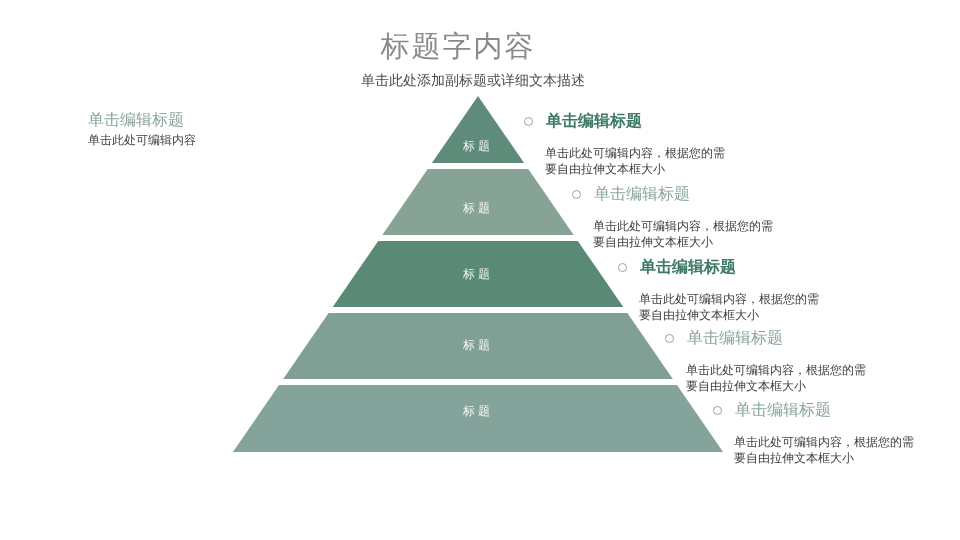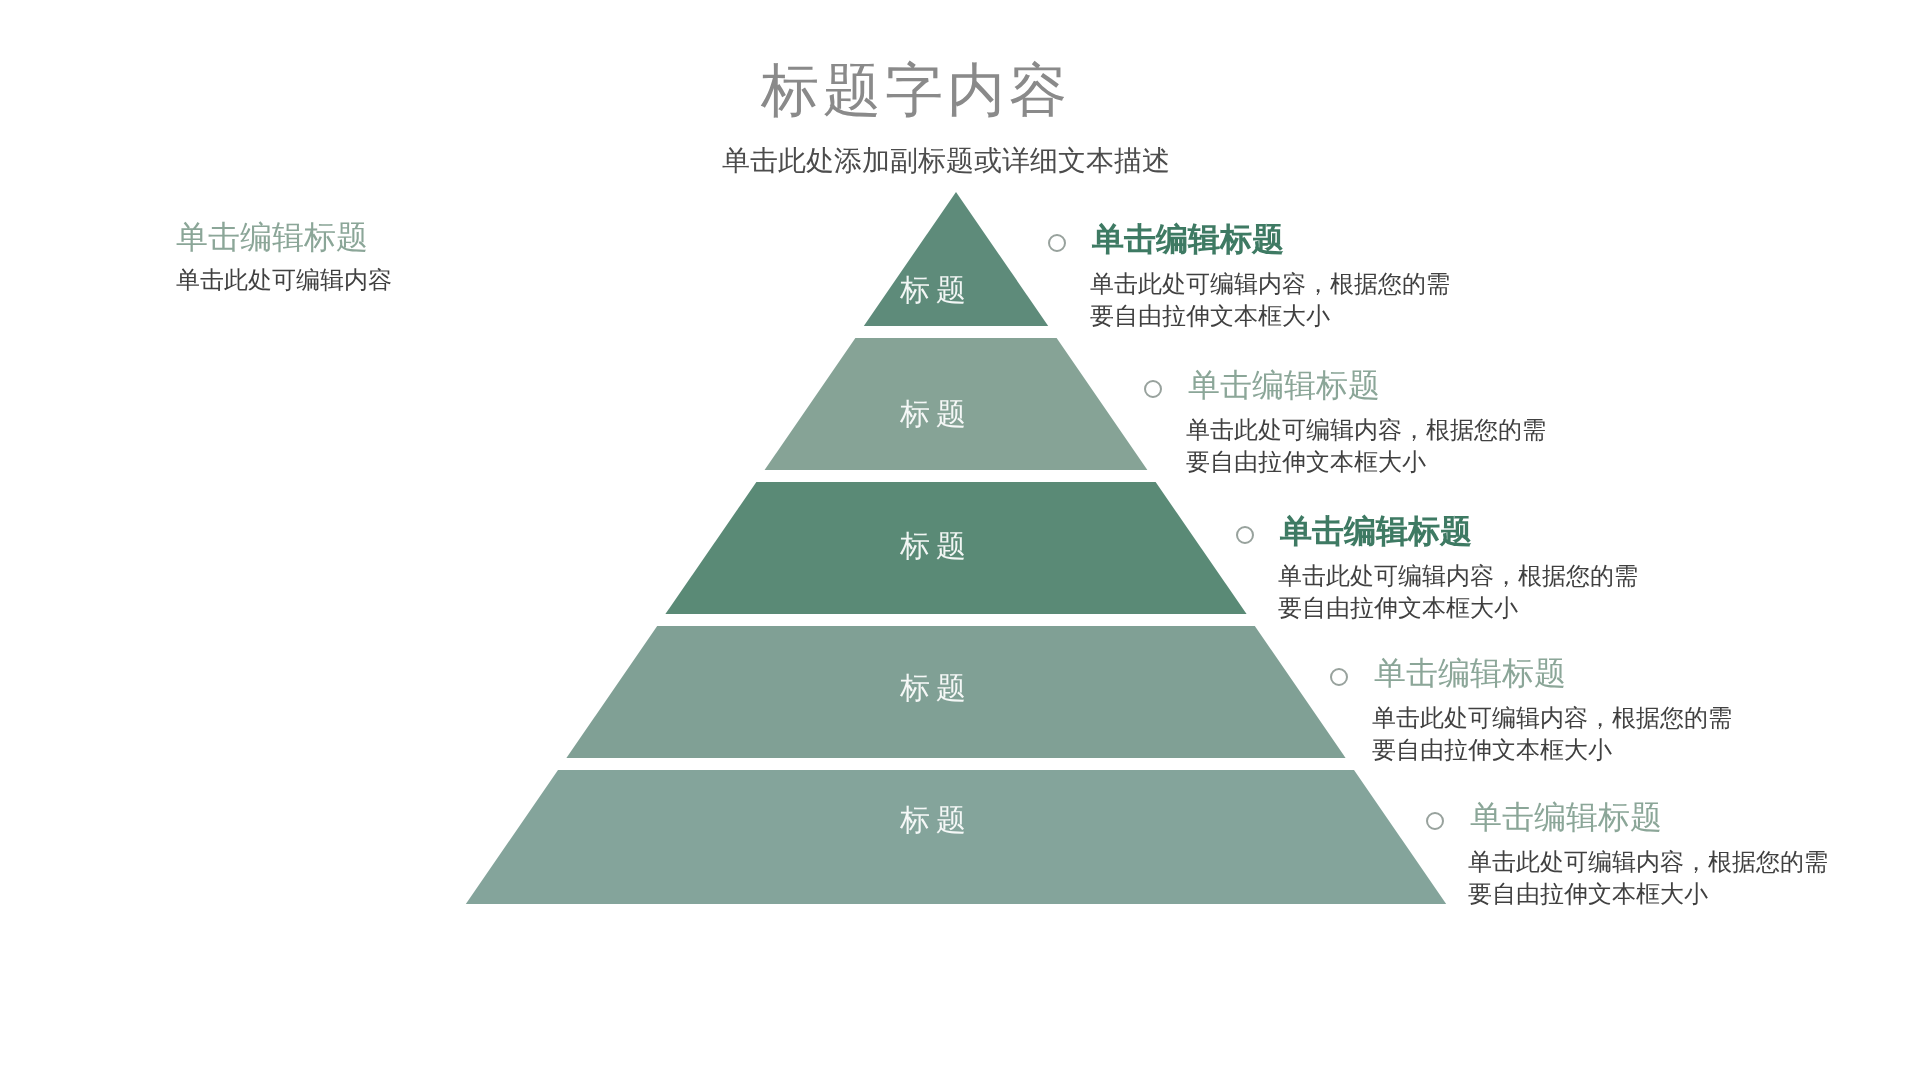--- a/index.html
+++ b/index.html
@@ -17,8 +17,8 @@
   }
   .pyramid-svg{position:absolute;left:0;top:0;}
   .pylabel{
-    position:absolute;left:393px;width:150px;text-align:center;
-    font-size:15px;letter-spacing:3px;color:rgba(255,255,255,0.92);line-height:18px;
+    position:absolute;left:403px;width:150px;text-align:center;
+    font-size:12px;letter-spacing:3px;color:rgba(255,255,255,0.92);line-height:18px;
   }
   .pl1{top:137px}.pl2{top:199px}.pl3{top:265px}.pl4{top:336px}.pl5{top:402px}
   .lblock{position:absolute;left:88px;top:110px;width:230px;}

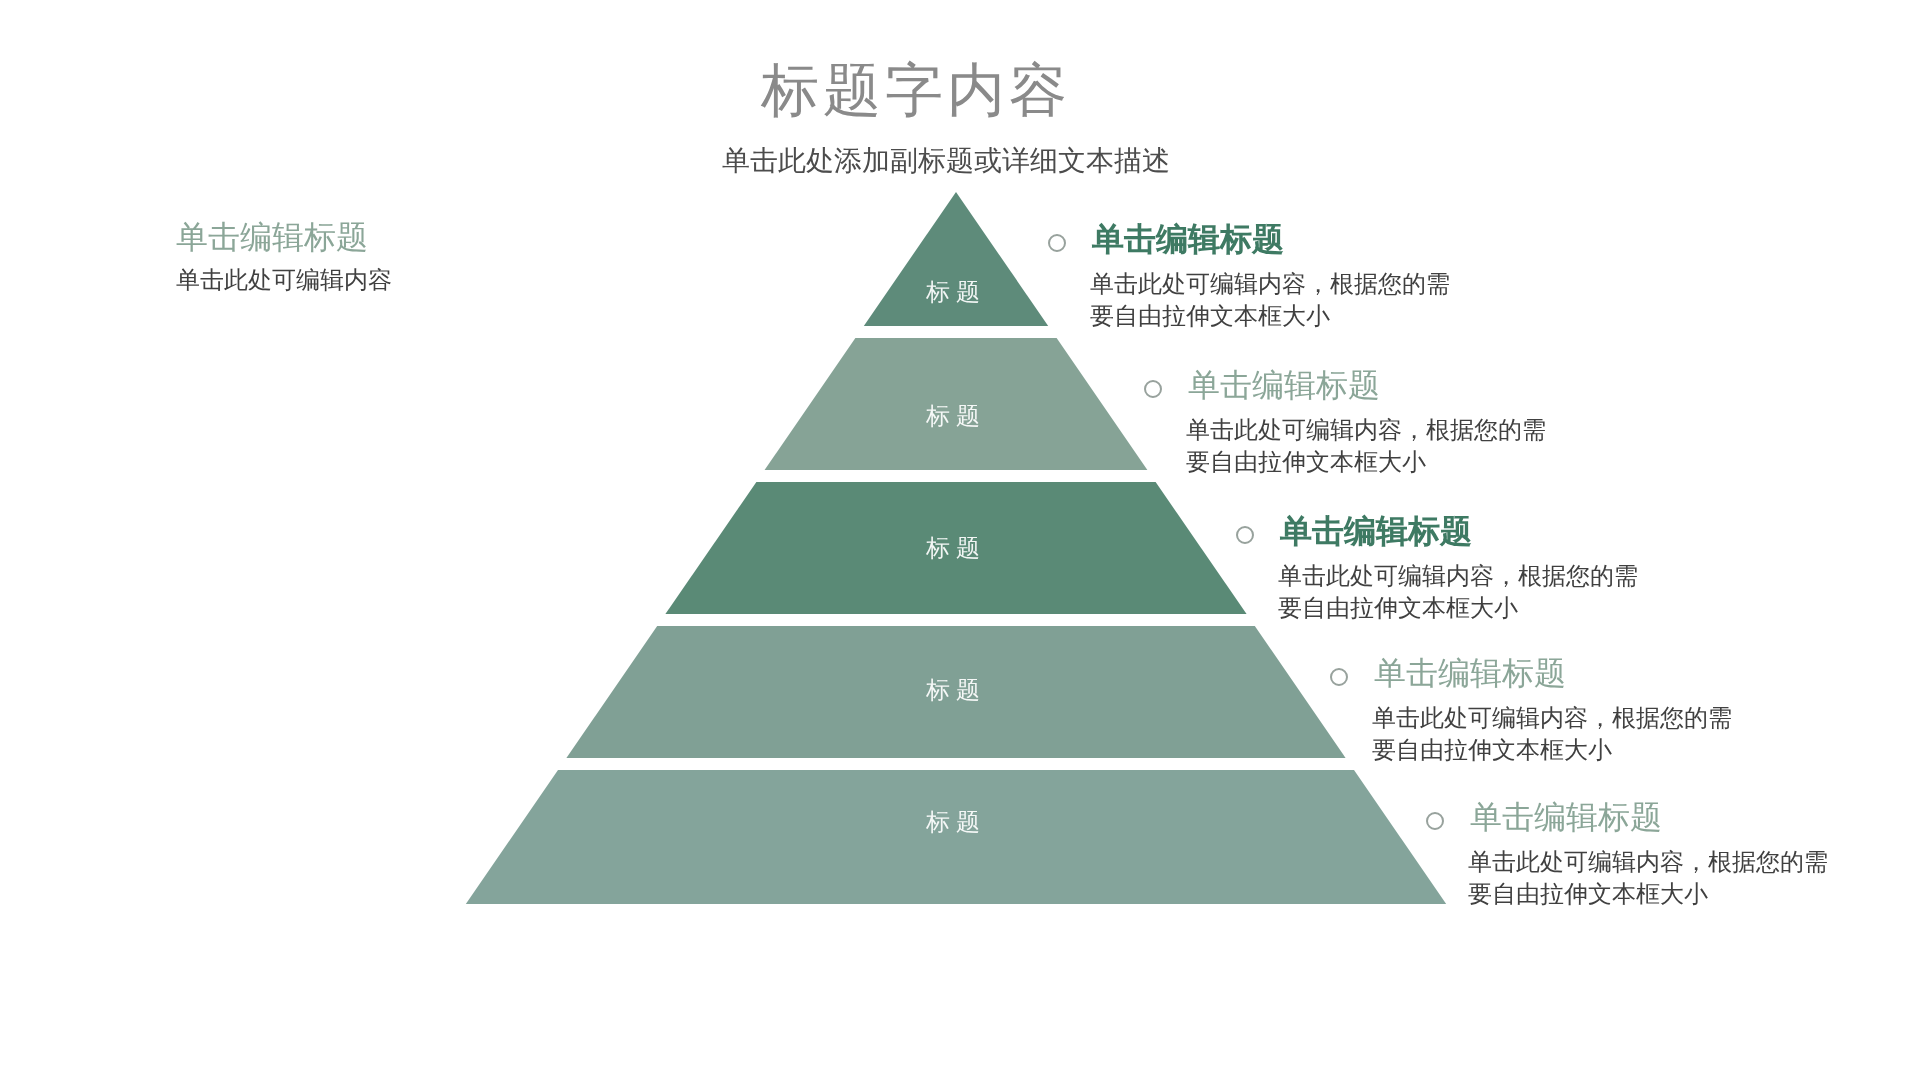--- a/index.html
+++ b/index.html
@@ -31,7 +31,7 @@
     margin-left:4px;margin-right:13px;flex:0 0 auto;background:transparent;
   }
   .rb-title{font-size:16px;line-height:20px;}
-  .rb-body{margin-top:5px;padding-left:25px;font-family:Liberation Mono, monospace;}
+  .rb-body{margin-top:15px;padding-left:25px;}
   .t-dark{color:#3E7A63;font-weight:bold;}
   .t-light{color:#8BA698;font-weight:normal;}
   .rb1{left:520px;top:111px}

